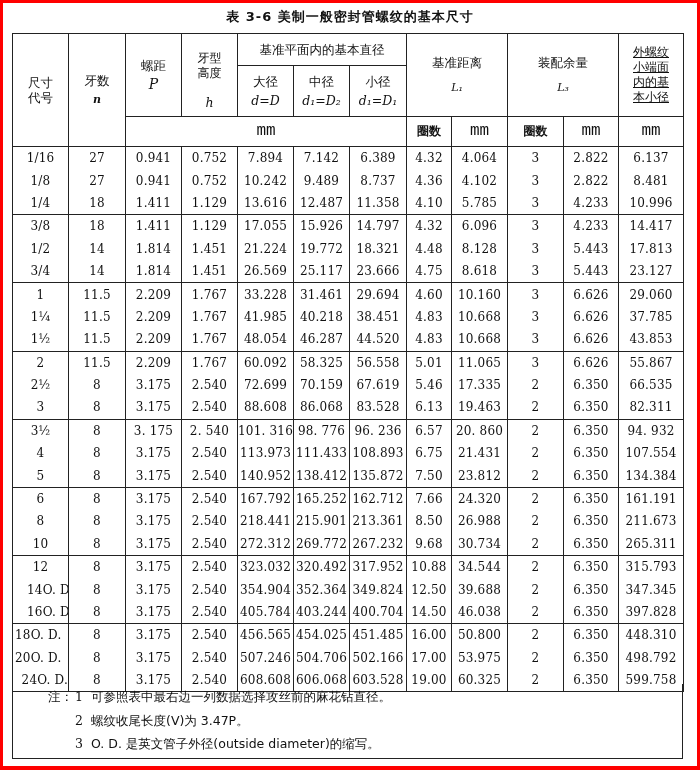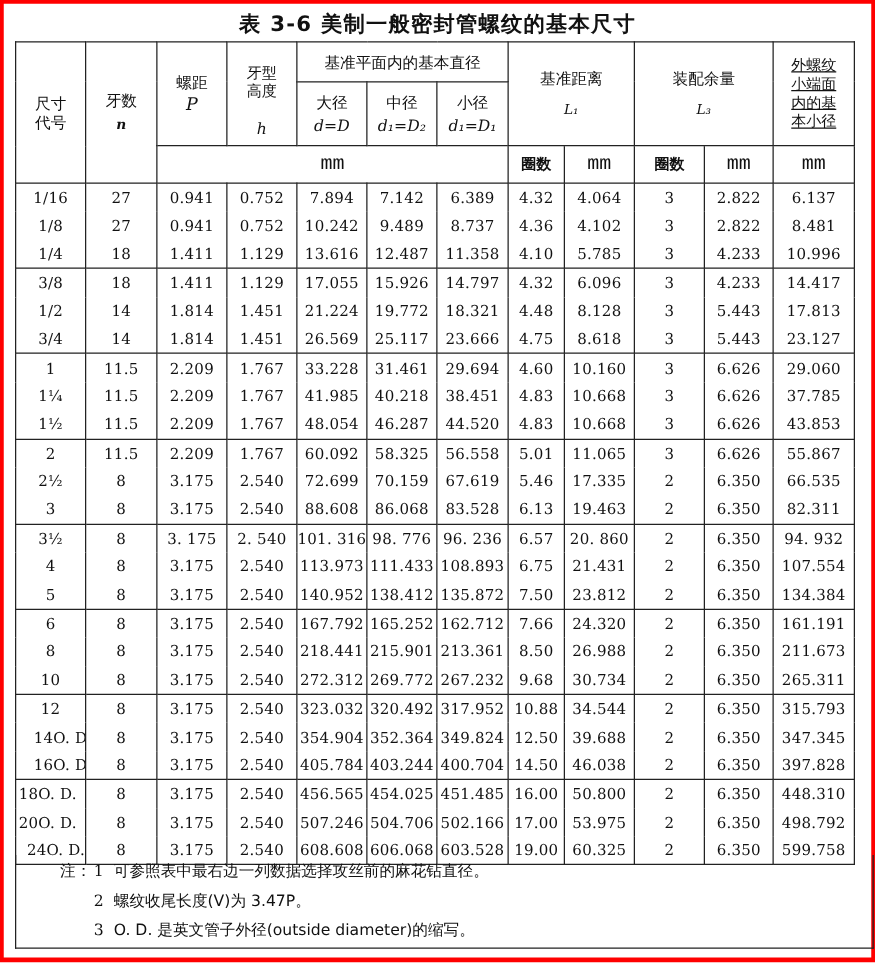--- a/index.html
+++ b/index.html
@@ -19,7 +19,7 @@
   }
   .title {
     position: absolute; left: 0; top: 8px; width: 700px; text-align: center;
-    font-family: "DejaVu Sans", sans-serif; font-weight: bold; font-size: 17px;
+    font-family: "DejaVu Sans", sans-serif; font-weight: bold; font-size: 13px;
     letter-spacing: 1px;
   }
   table.main {

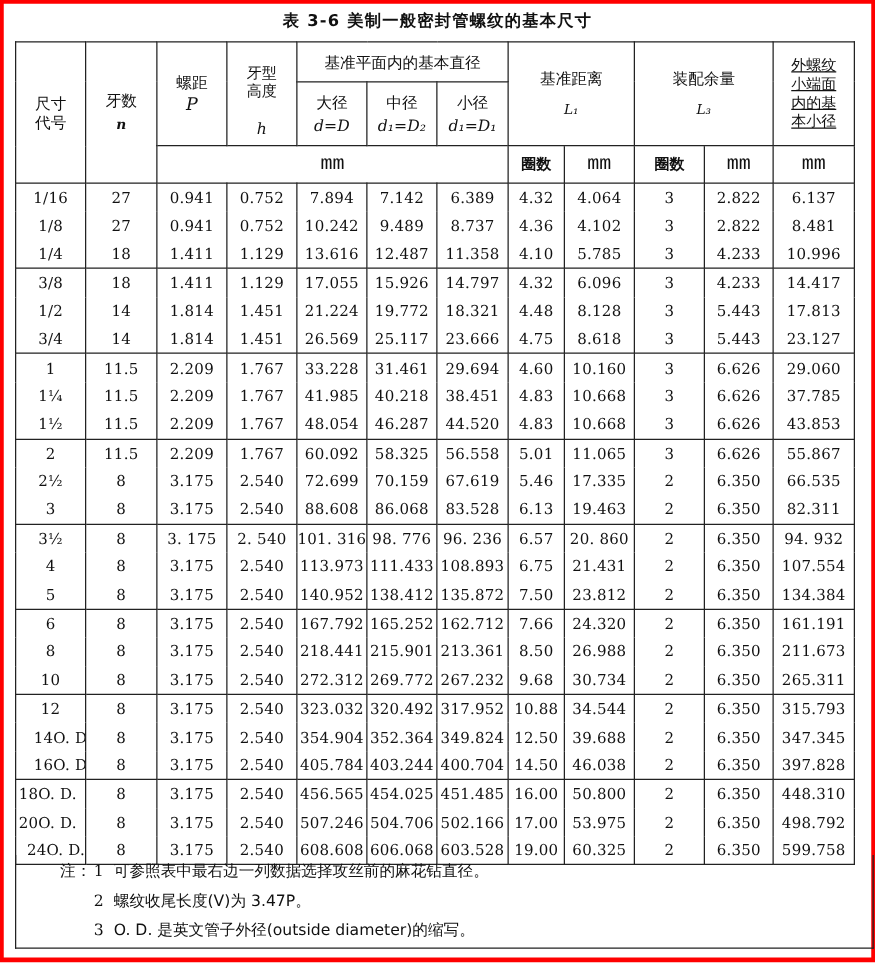--- a/index.html
+++ b/index.html
@@ -44,7 +44,7 @@
   .notes {
     position: absolute; left: 12px; top: 684px; width: 669px; height: 74px;
     border-left: 1px solid #222; border-right: 1px solid #222; border-bottom: 1px solid #222;
-    font-family: "DejaVu Sans", sans-serif; font-size: 12.5px; padding-left: 16px;
+    font-family: "DejaVu Sans", sans-serif; font-size: 12.5px;
   }
   .note { position: absolute; left: 0; white-space: nowrap; }
   .note .lead { display: inline-block; width: 60px; text-align: right; }

